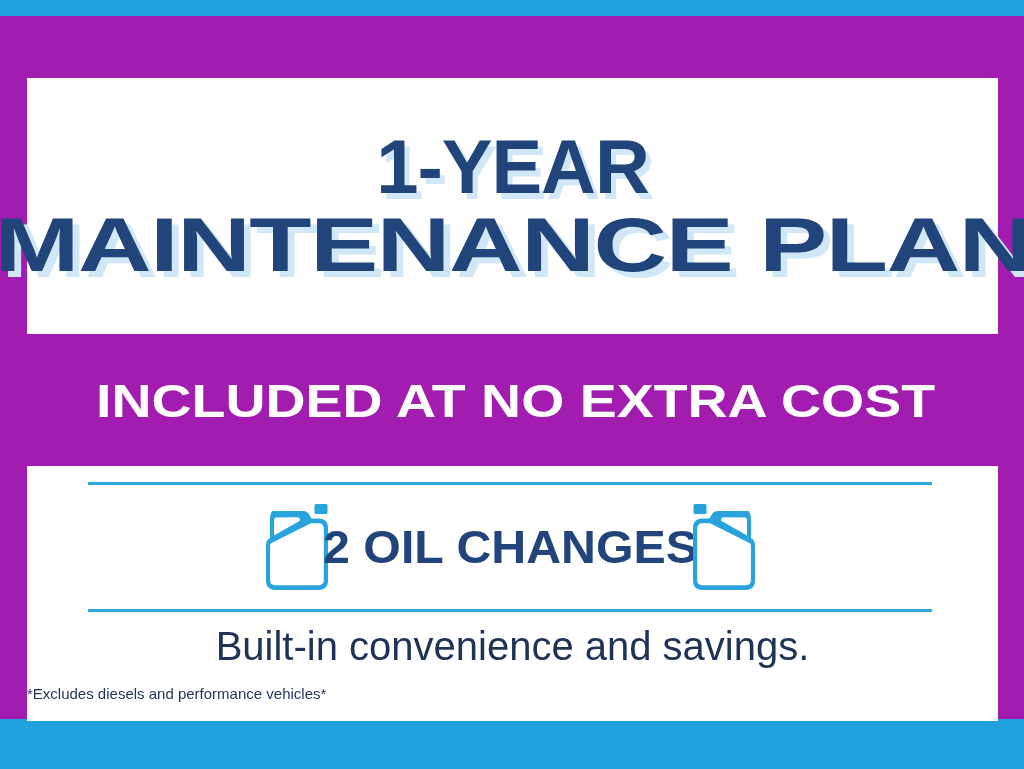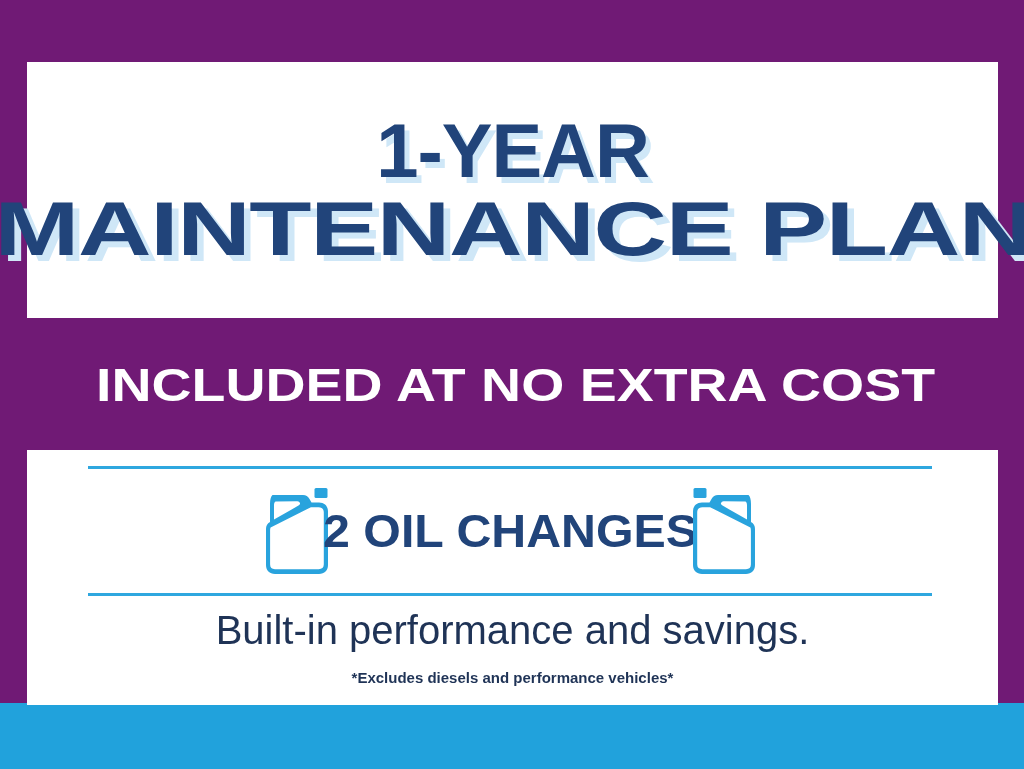--- a/index.html
+++ b/index.html
@@ -19,7 +19,8 @@
     position: relative;
     width: 1024px;
     height: 703px;
-    background: #701a75;
+    background: #a21caf;
+    margin-top: 16px;
   }
 
   

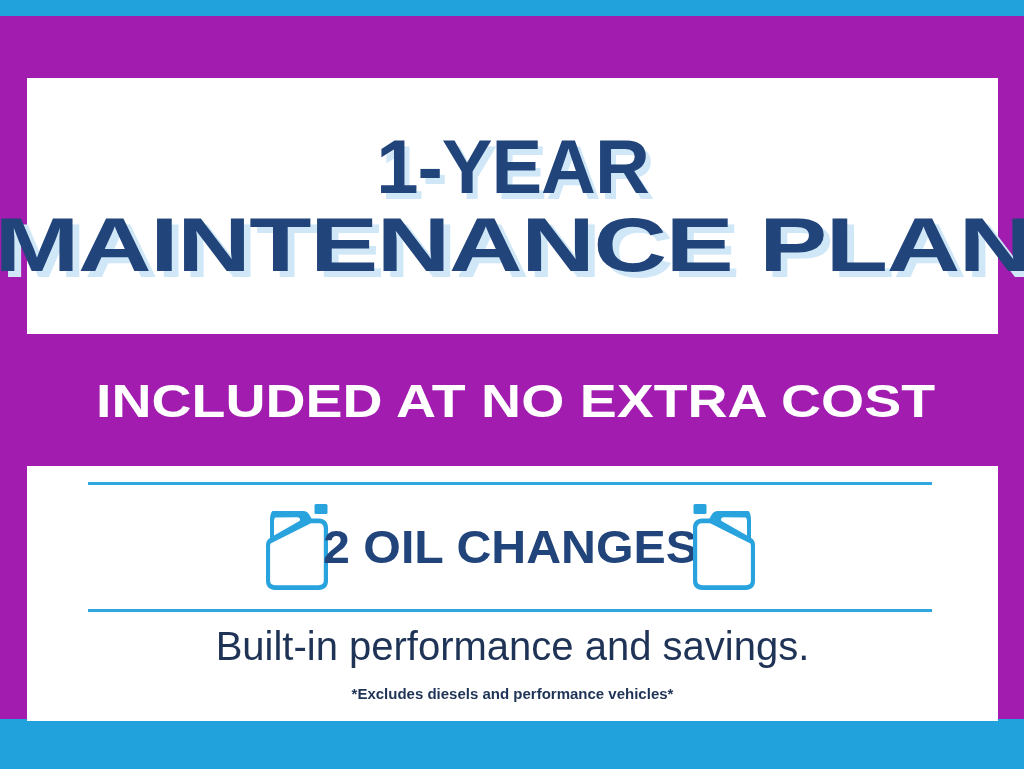--- a/index.html
+++ b/index.html
@@ -297,7 +297,7 @@
 
     <div class="rule rule-bottom"></div>
 
-    <div class="tagline">Built-in performance and savings.</div>
+    <div class="tagline">Built-in convenience and savings.</div>
 
     <div class="fineprint">*Excludes diesels and performance vehicles*</div>
 

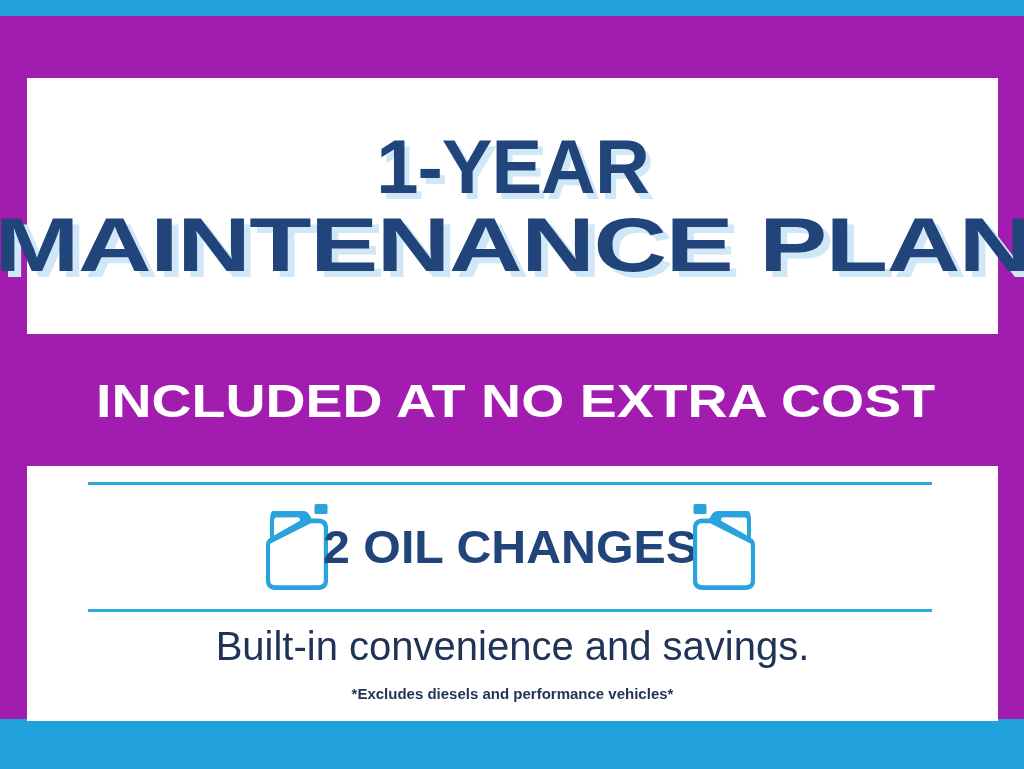--- a/index.html
+++ b/index.html
@@ -156,10 +156,9 @@
     left: 0;
     top: 219px;
     width: 971px;
-    text-align: center;
     color: #1f3356;
     font-family: "Liberation Sans", sans-serif;
-    font-weight: bold;
+    font-weight: normal;
     font-size: 15px;
     white-space: nowrap;
   }

